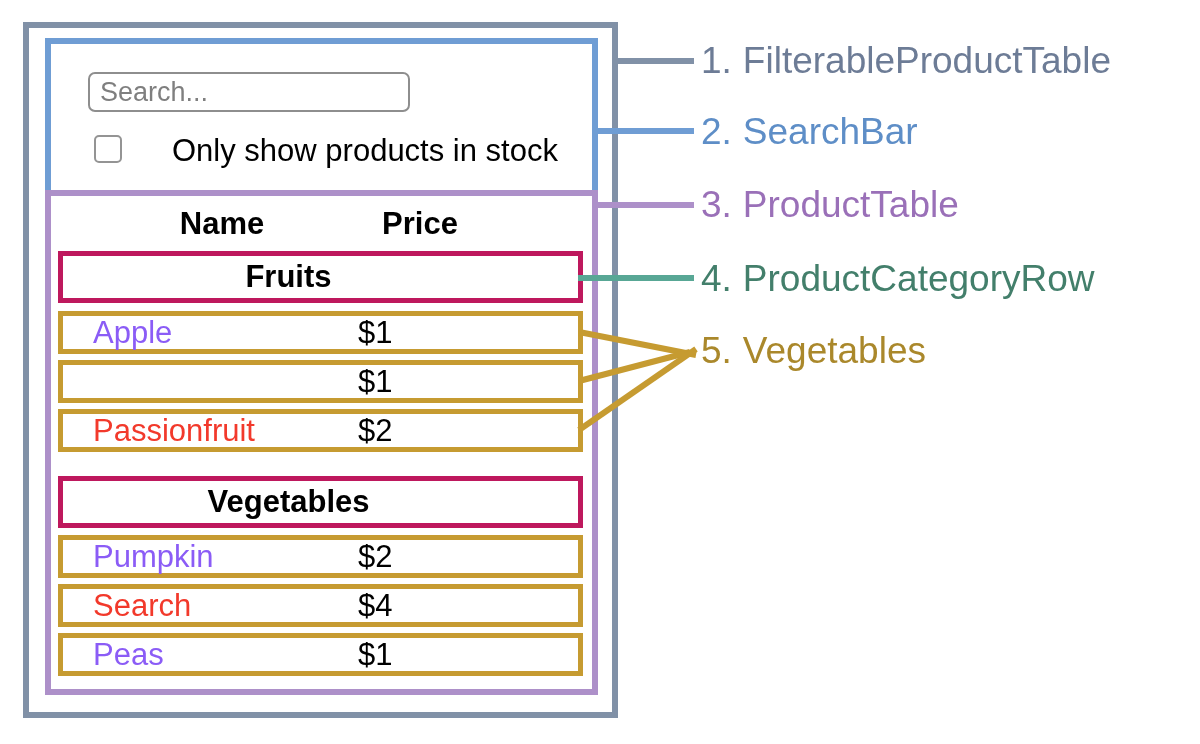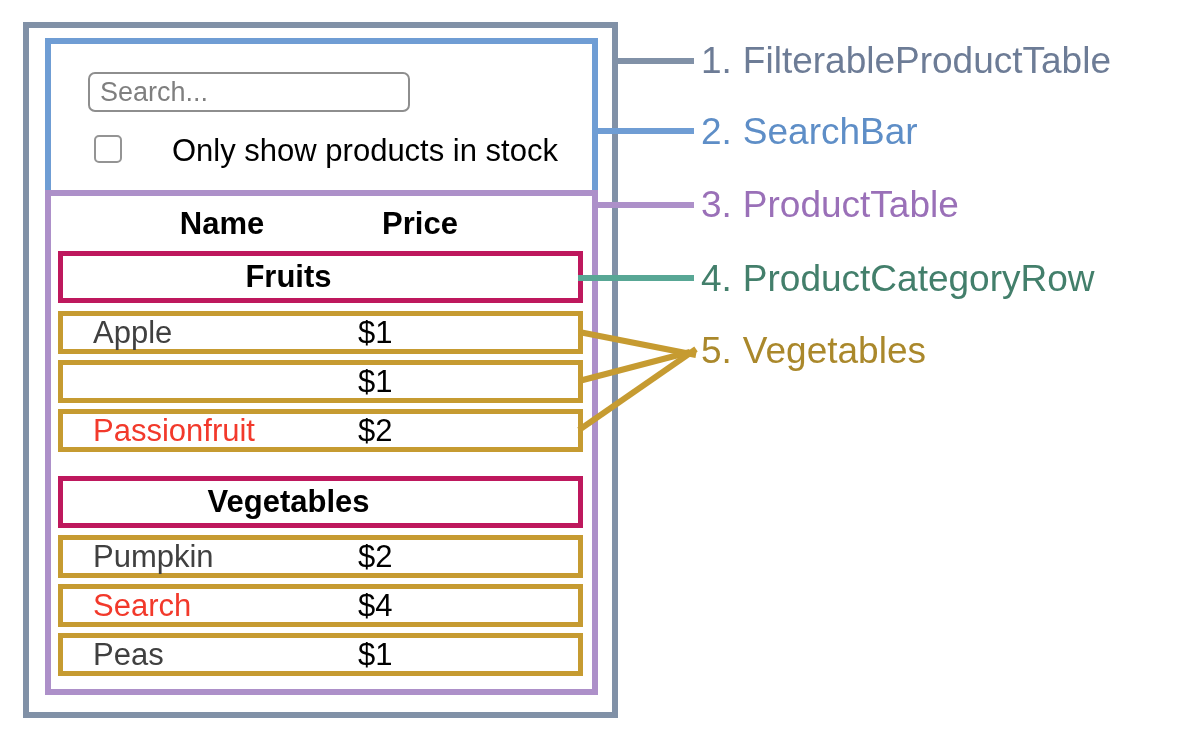--- a/index.html
+++ b/index.html
@@ -32,7 +32,7 @@
   .crow .cname{font-size:31px;font-weight:bold;color:#000;}
 
   .prow{position:absolute;left:7px;width:525px;height:43px;border:5px solid #c69b31;background:#fff;}
-  .prow .pname{position:absolute;left:30px;top:50%;transform:translateY(-50%);font-size:31px;color:#404040;white-space:nowrap;}
+  .prow .pname{position:absolute;left:30px;top:50%;transform:translateY(-50%);font-size:31px;color:#8b5cf6;white-space:nowrap;}
   .prow .pprice{position:absolute;left:295px;top:50%;transform:translateY(-50%);font-size:31px;color:#000;}
   .prow .pname.out-of-stock{color:#f2392b;}
 

